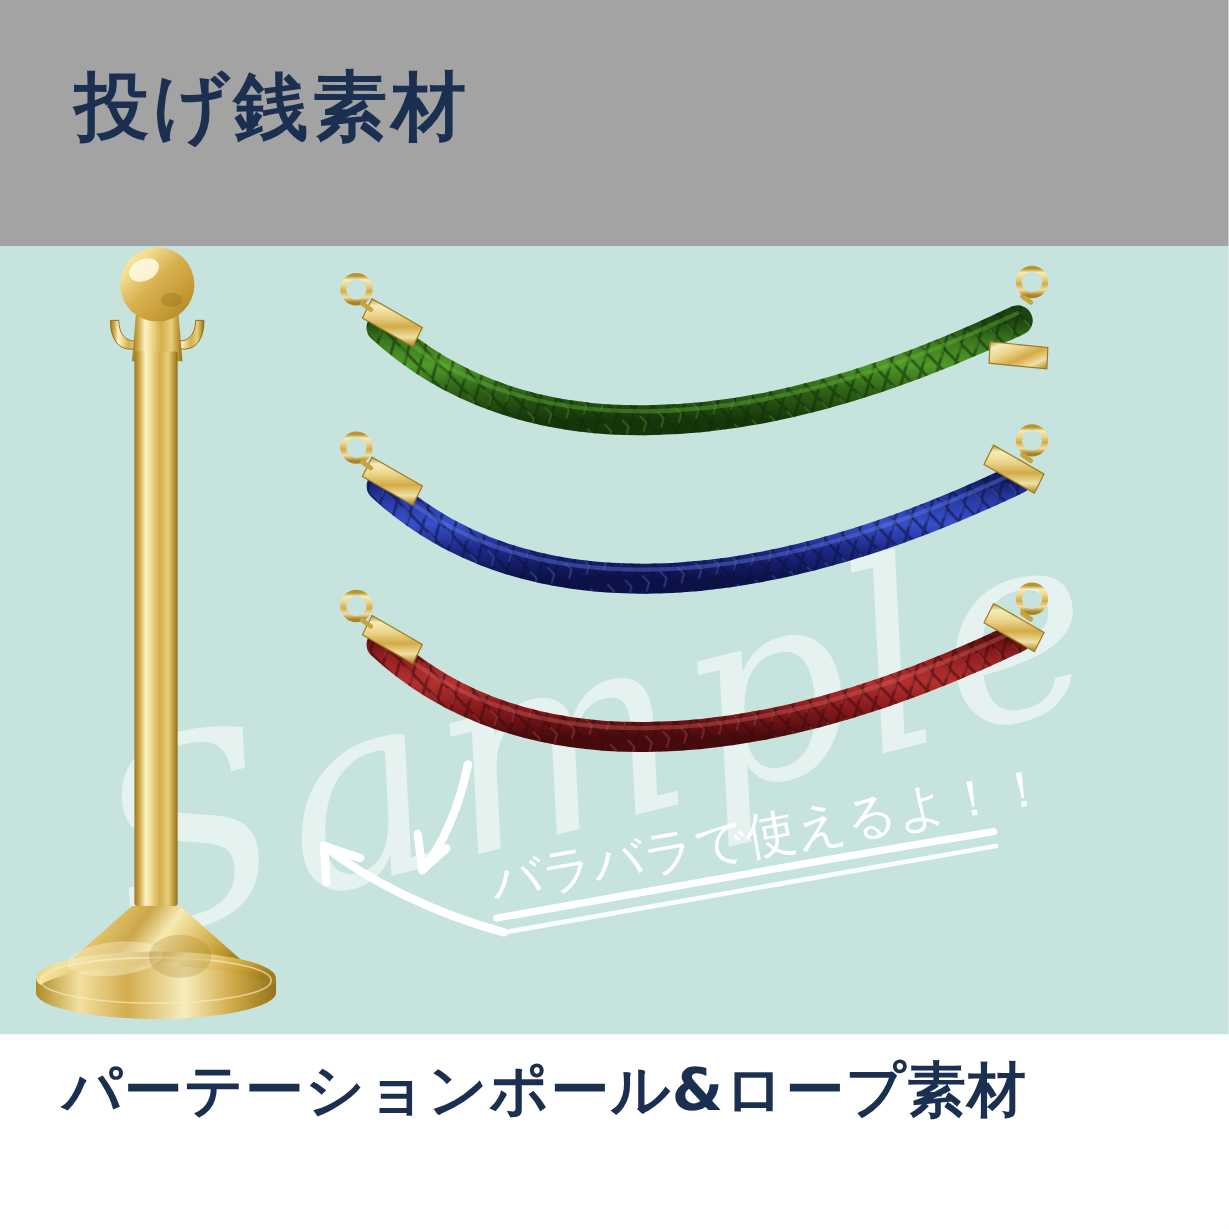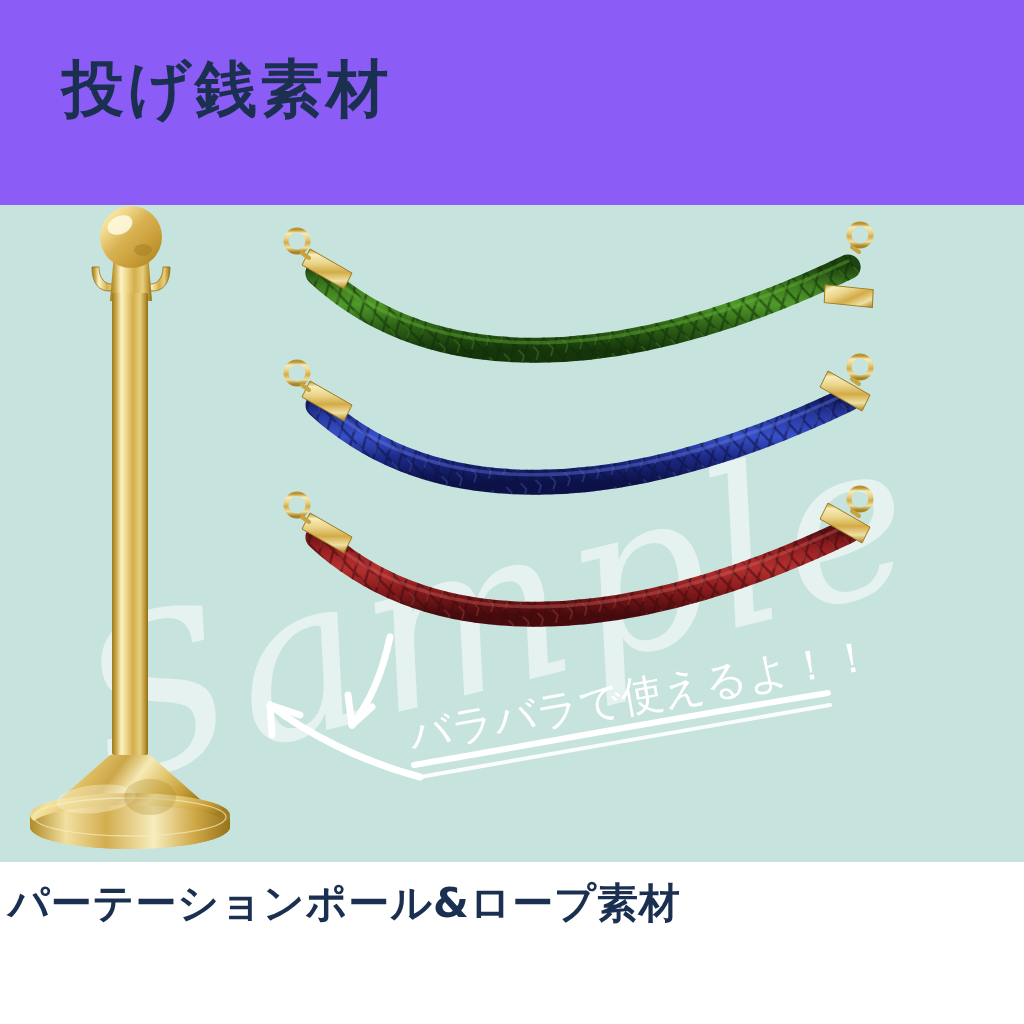--- a/index.html
+++ b/index.html
@@ -28,7 +28,7 @@
     position: absolute;
     left: 0; top: 0;
     width: 1024px; height: 205px;
-    background: #8b5cf6;
+    background: #a3a3a3;
   }
   .header-title {
     position: absolute;

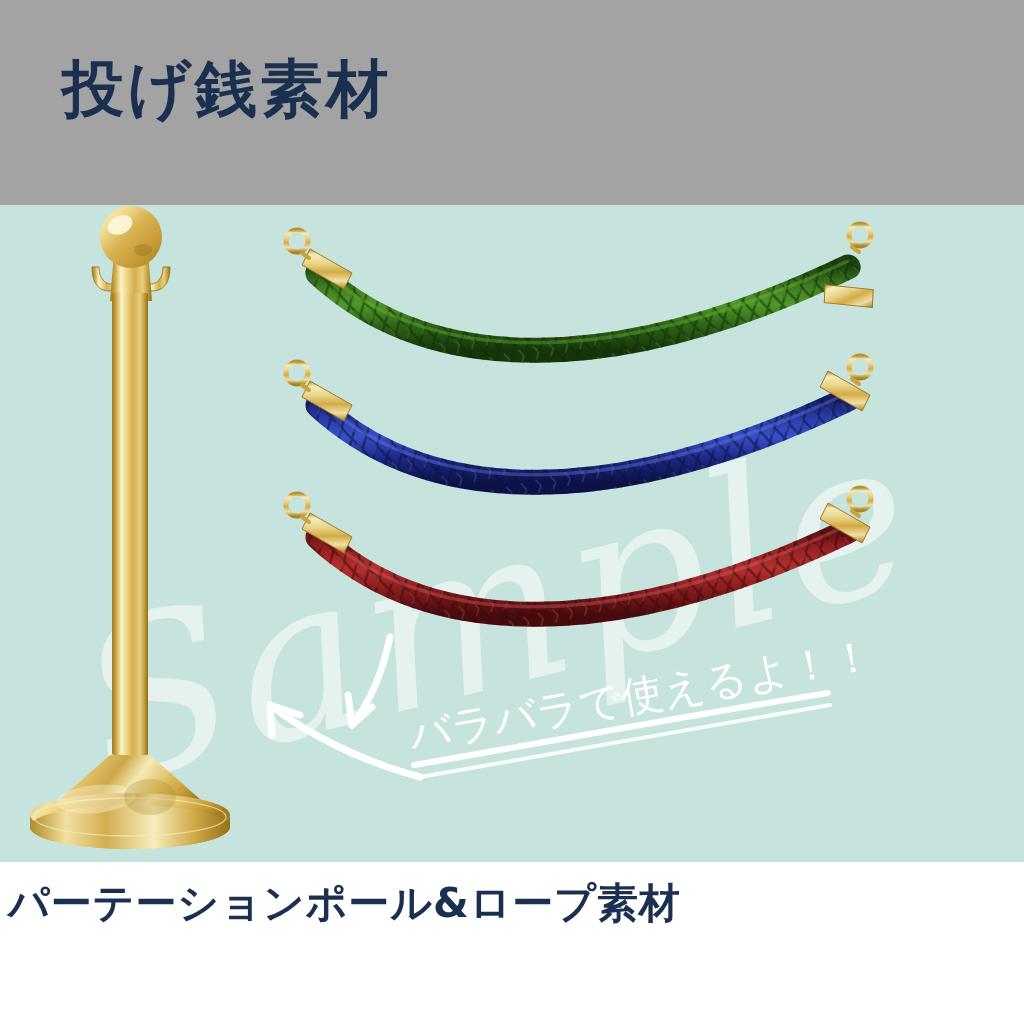--- a/index.html
+++ b/index.html
@@ -68,7 +68,7 @@
     white-space: nowrap;
     font-family: "DejaVu Sans", "Liberation Sans", sans-serif;
   }
-  .footer-line-1 { top: 14px; font-size: 41px; }
+  .footer-line-1 { top: 14px; font-size: 49px; margin-left: 44px; }
   .footer-line-2 { top: 80px; font-size: 49px; }
 </style>
 </head>

